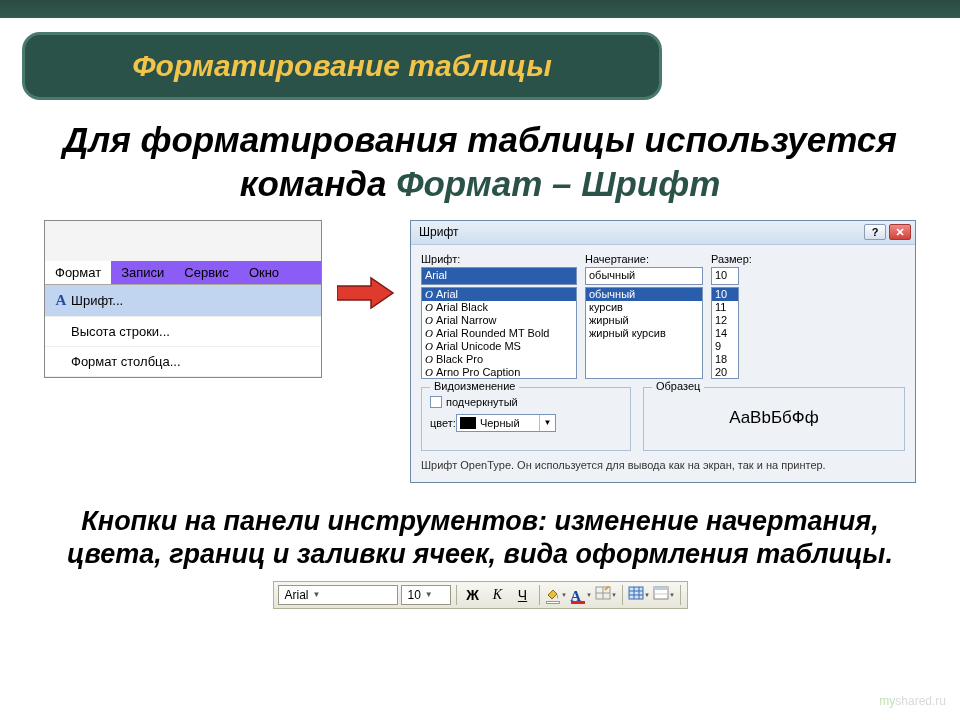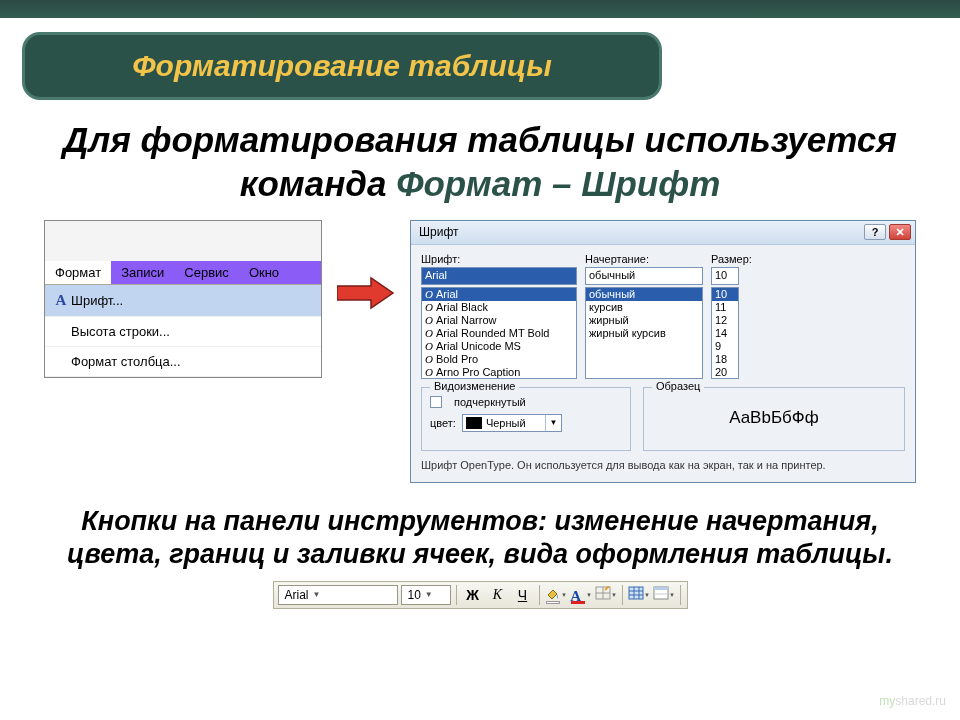--- a/index.html
+++ b/index.html
@@ -341,7 +341,7 @@
             <div class="item"><span class="o">O</span><span>Arial Narrow</span></div>
             <div class="item"><span class="o">O</span><span>Arial Rounded MT Bold</span></div>
             <div class="item"><span class="o">O</span><span>Arial Unicode MS</span></div>
-            <div class="item"><span class="o">O</span><span>Bold Pro</span></div>
+            <div class="item"><span class="o">O</span><span>Black Pro</span></div>
             <div class="item"><span class="o">O</span><span>Arno Pro Caption</span></div>
           </div>
         </div>

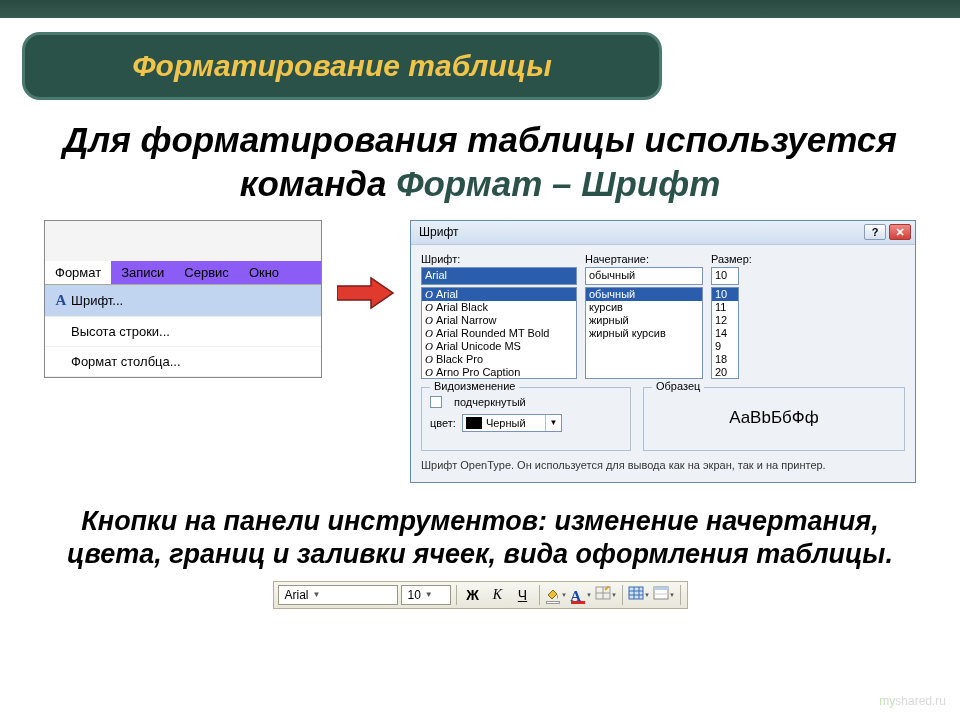--- a/index.html
+++ b/index.html
@@ -175,7 +175,7 @@
   }
   .fs-left { width: 210px; }
   .fs-right { flex: 1; }
-  .chk-row { display: flex; align-items: center; gap: 12px; font-size: 11px; margin-bottom: 6px;}
+  .chk-row { display: flex; align-items: center; gap: 4px; font-size: 11px; margin-bottom: 6px;}
   .chk { width: 12px; height: 12px; border: 1px solid #7a94b8; background: #fff; }
   .color-row { display: flex; align-items: center; gap: 6px; font-size: 11px;}
   .color-dd {

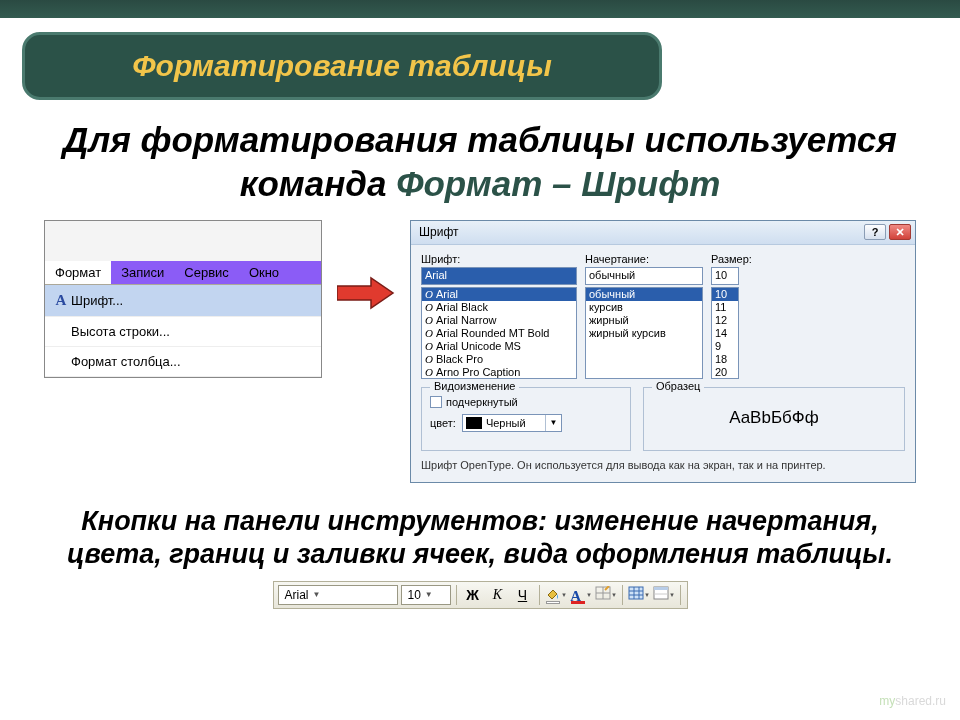--- a/index.html
+++ b/index.html
@@ -177,7 +177,7 @@
   .fs-right { flex: 1; }
   .chk-row { display: flex; align-items: center; gap: 4px; font-size: 11px; margin-bottom: 6px;}
   .chk { width: 12px; height: 12px; border: 1px solid #7a94b8; background: #fff; }
-  .color-row { display: flex; align-items: center; gap: 6px; font-size: 11px;}
+  .color-row { display: flex; align-items: center; font-size: 11px;}
   .color-dd {
     width: 100px; height: 18px;
     border: 1px solid #7a94b8;

